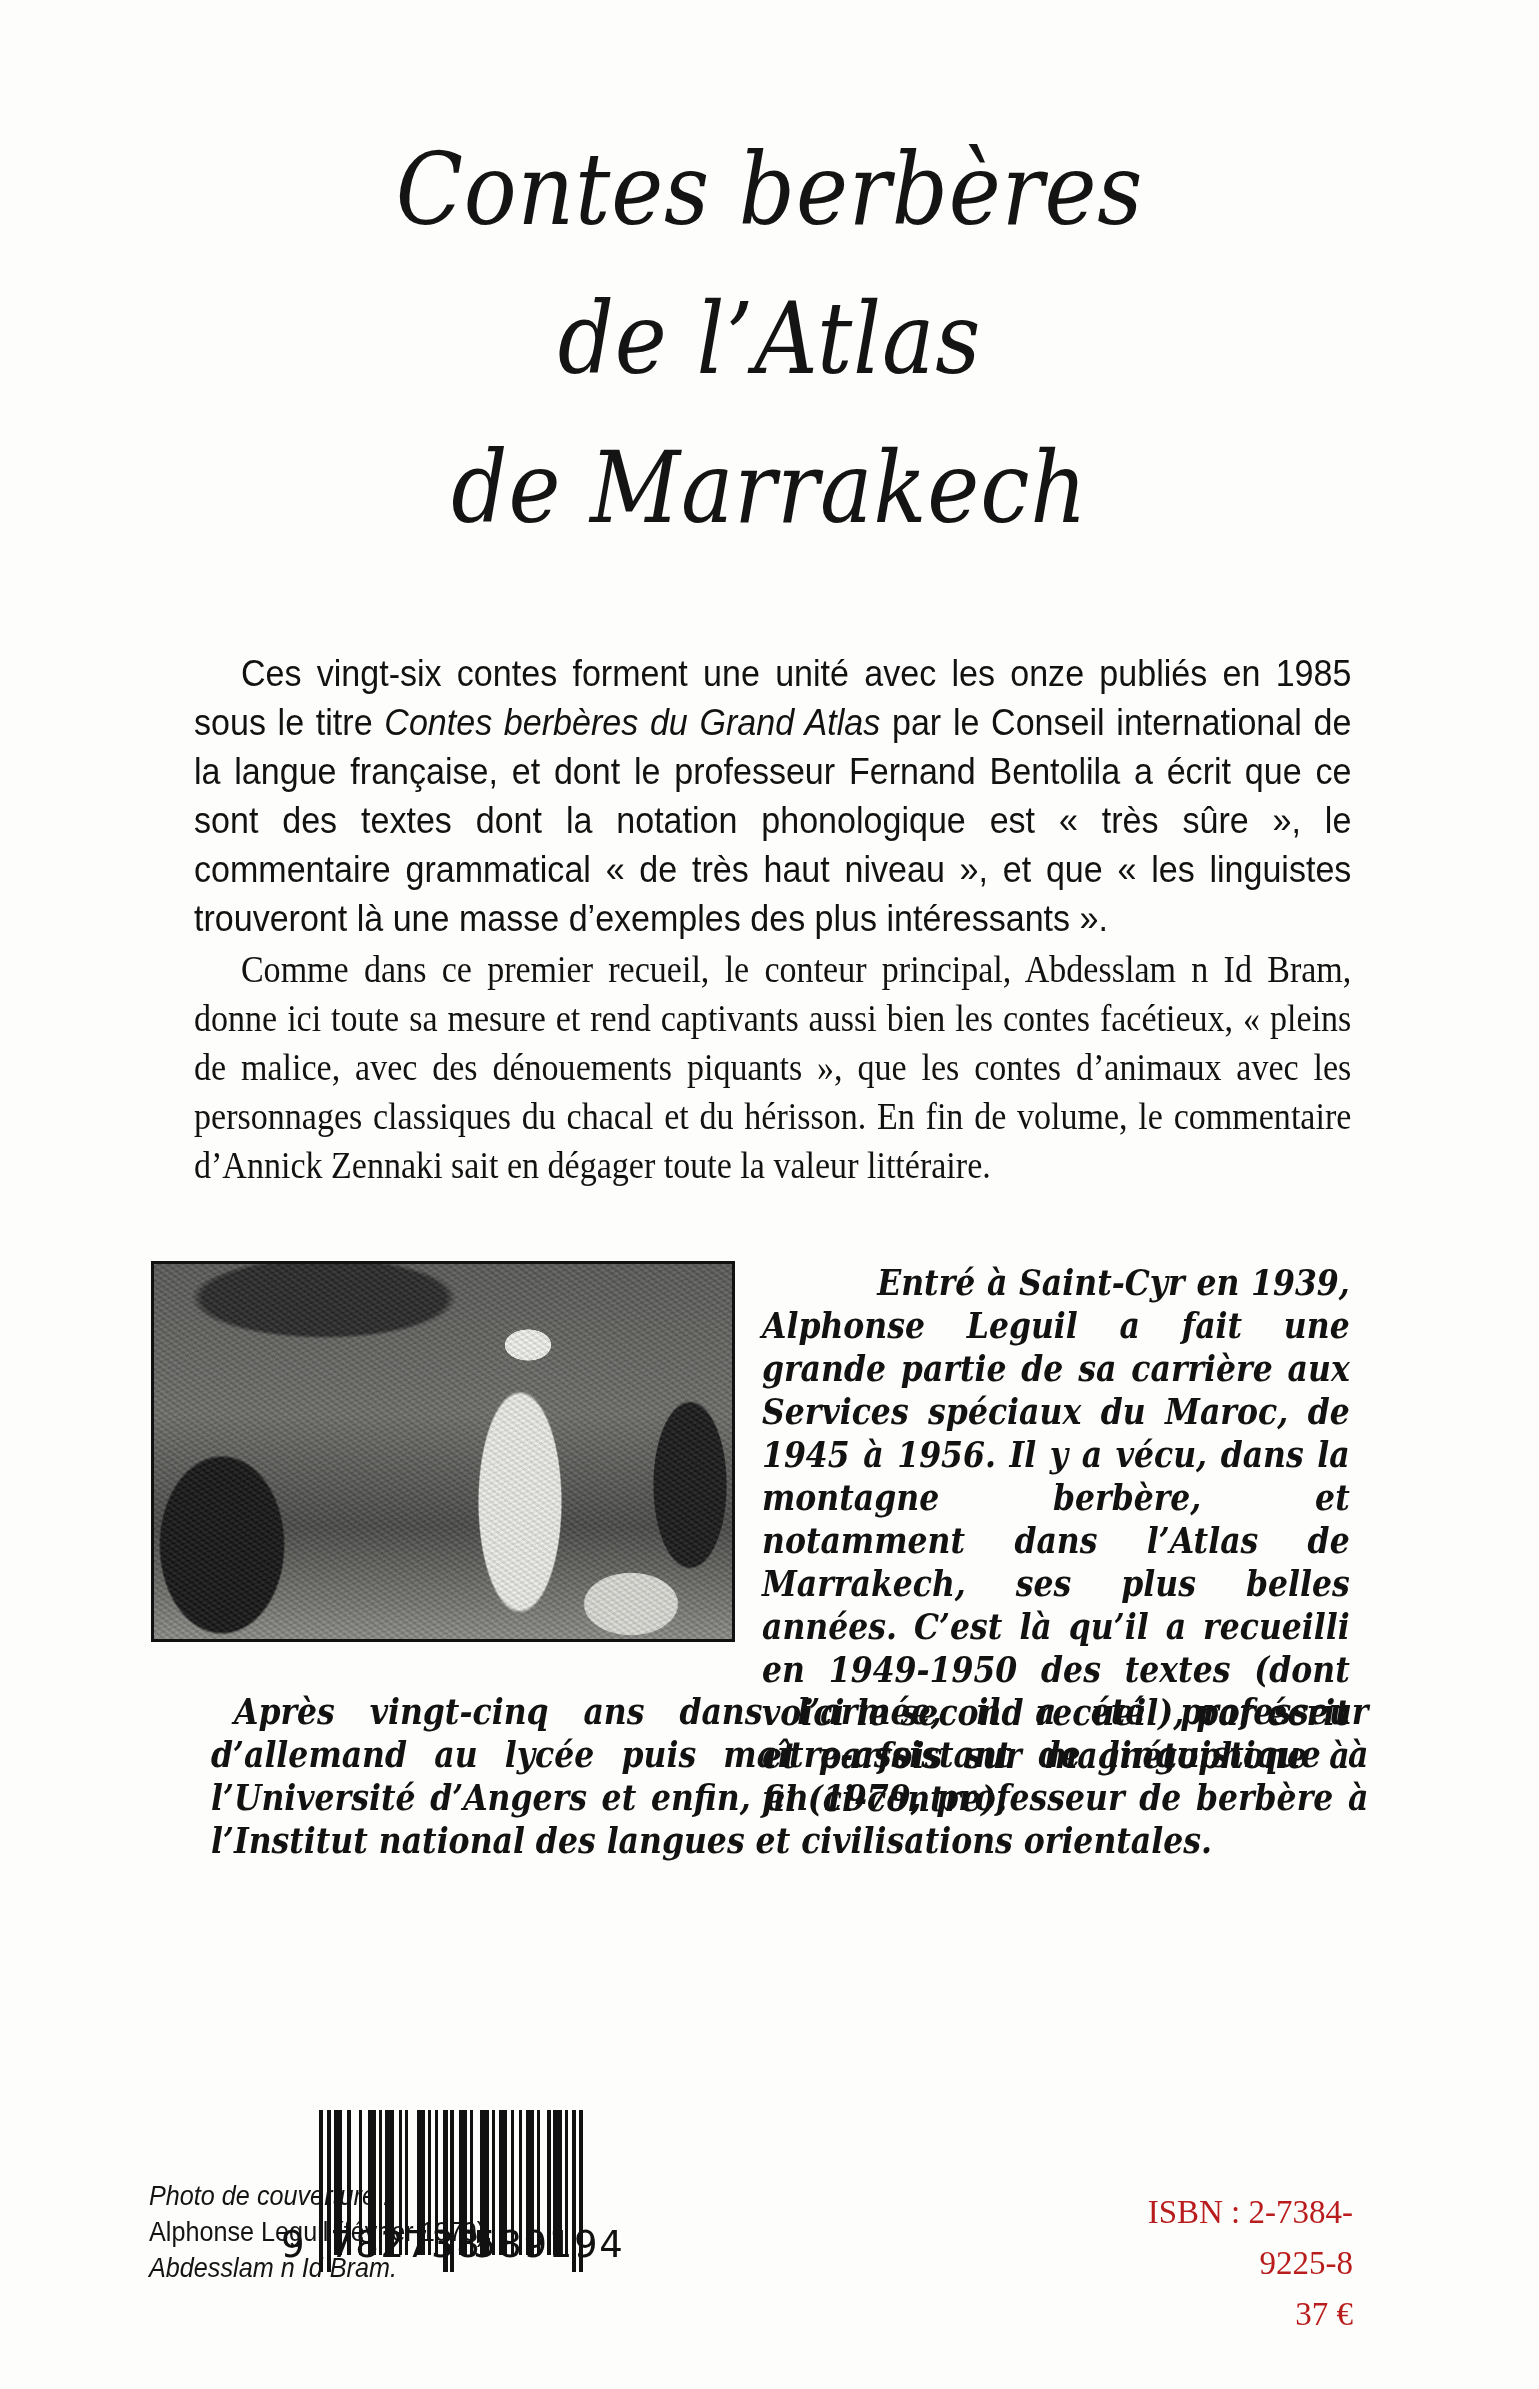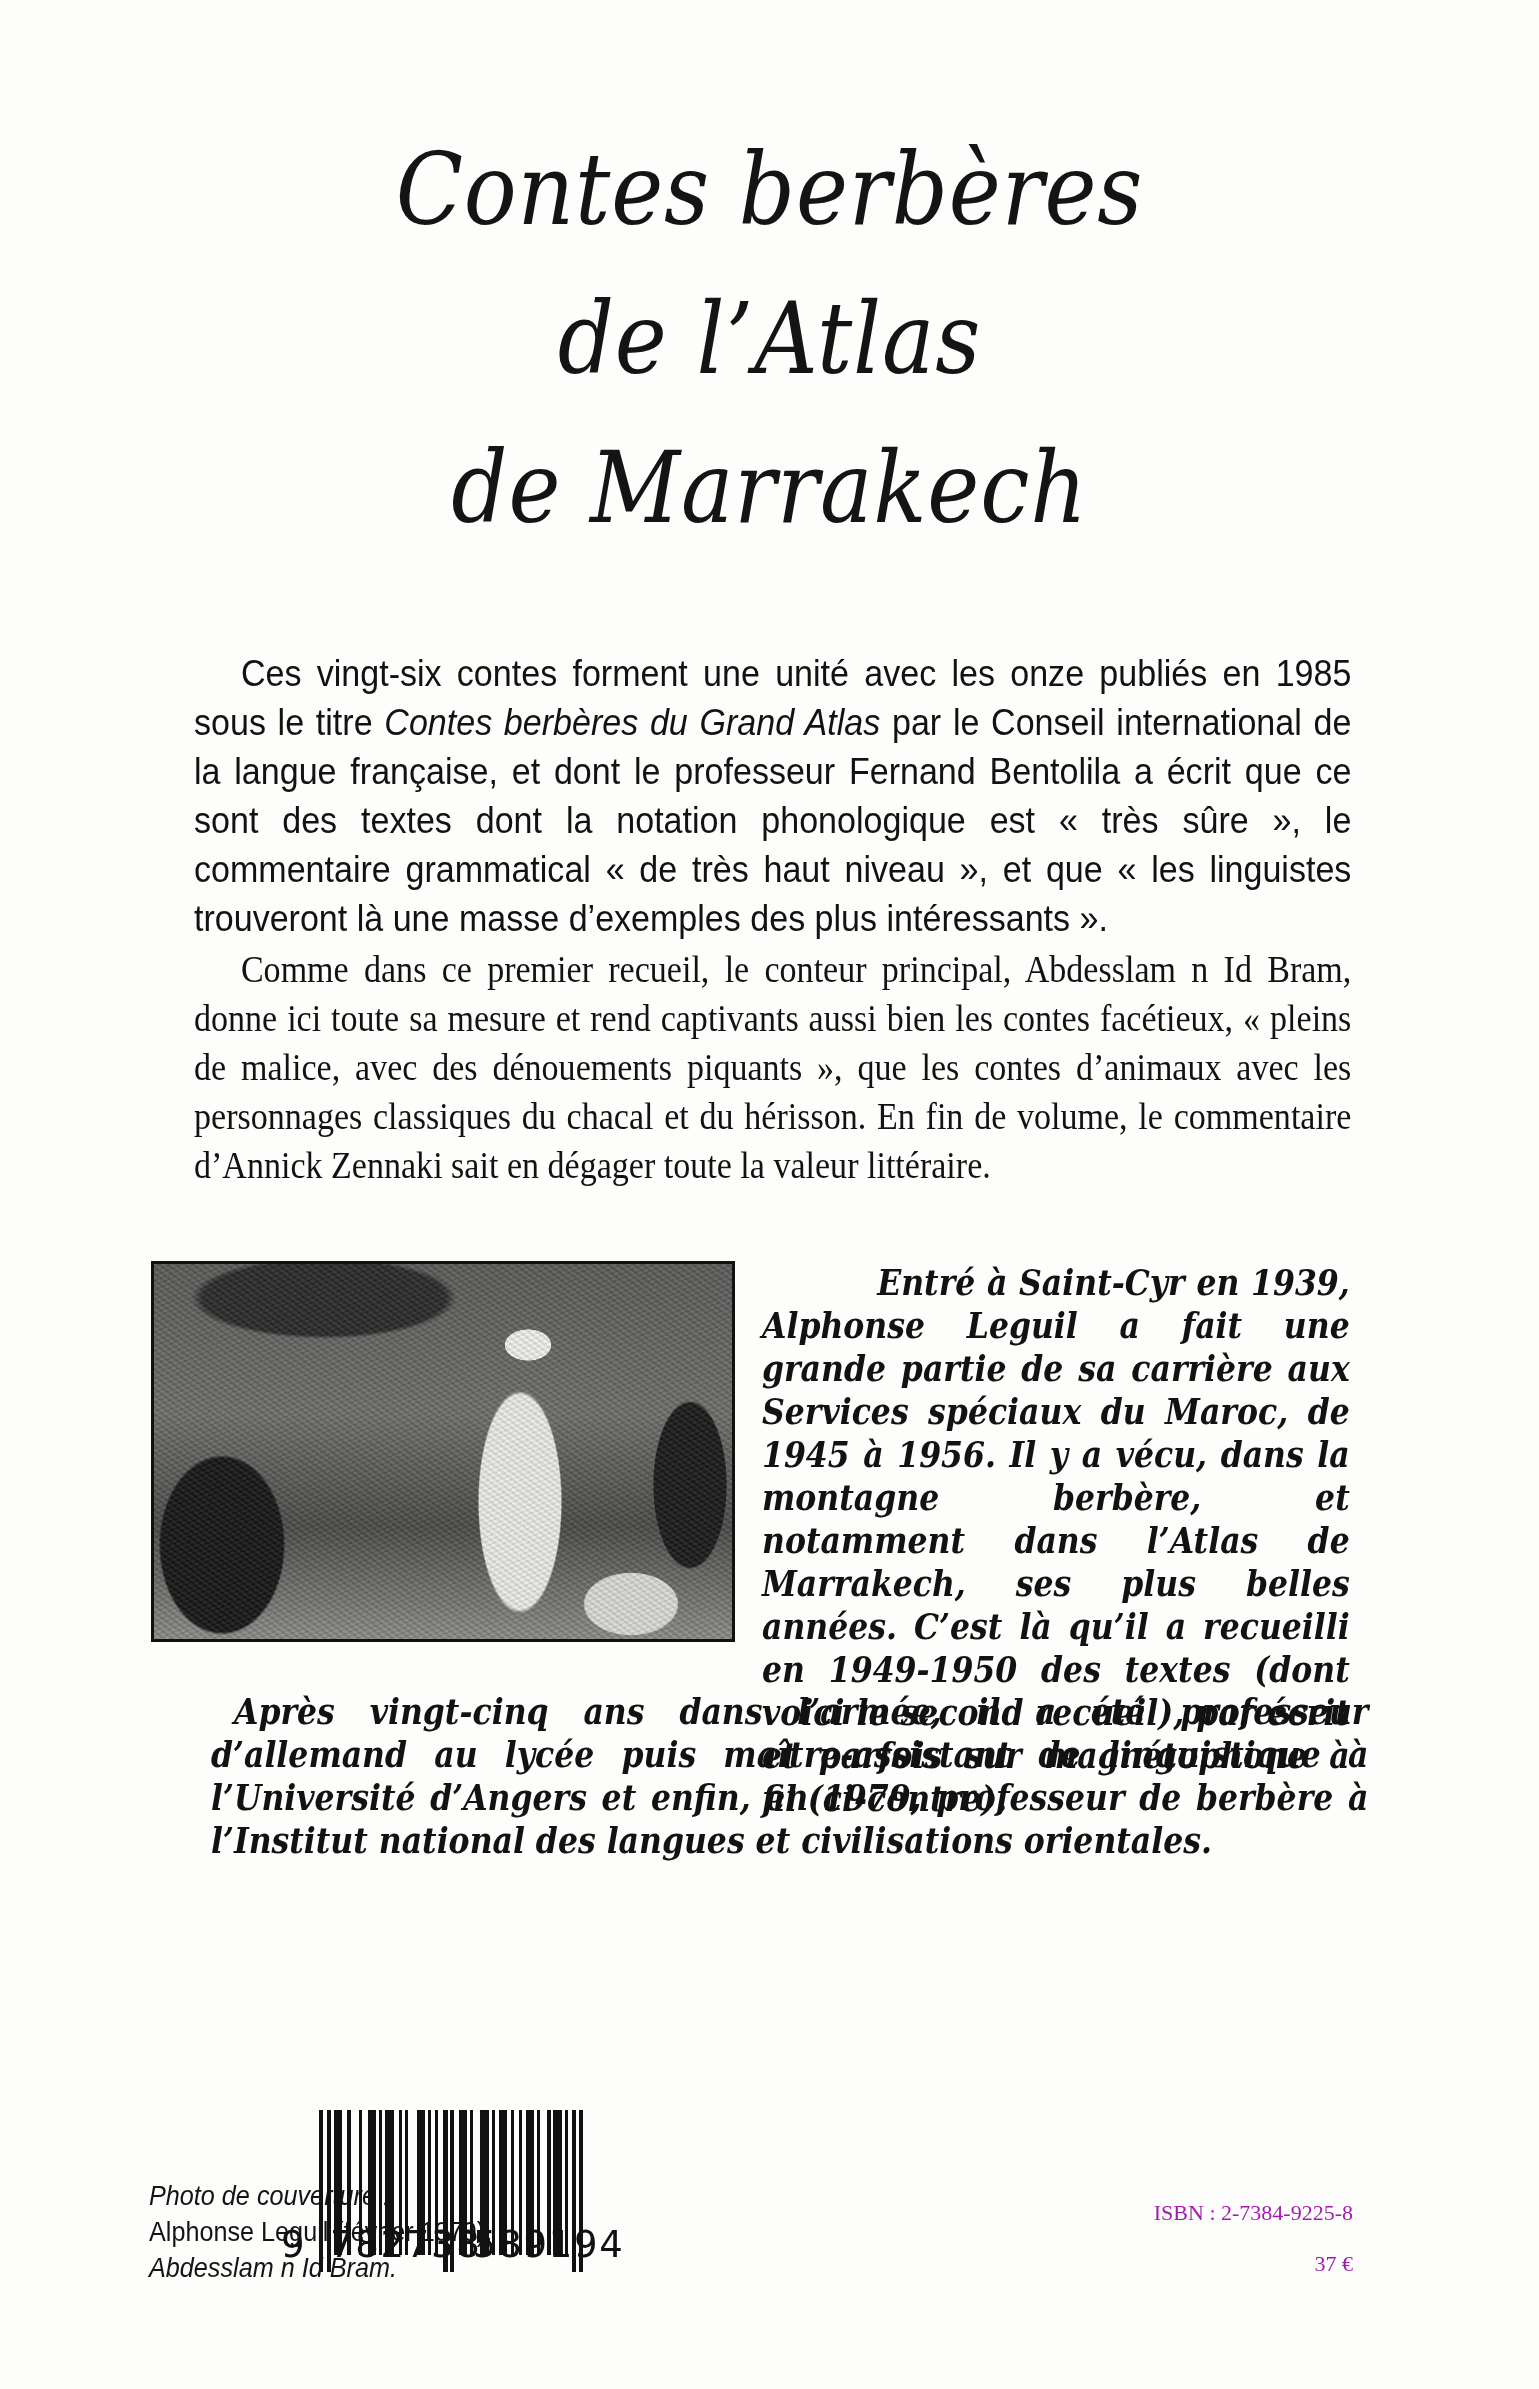--- a/index.html
+++ b/index.html
@@ -116,9 +116,9 @@
       position: absolute;
       left: 1072px; top: 2187px; width: 281px;
       font-family: "Liberation Serif", serif;
-      font-size: 22px;
+      font-size: 33px;
       text-align: right;
-      color: #a21caf;
+      color: #b91c1c;
       line-height: 51px;
     }
   </style>

